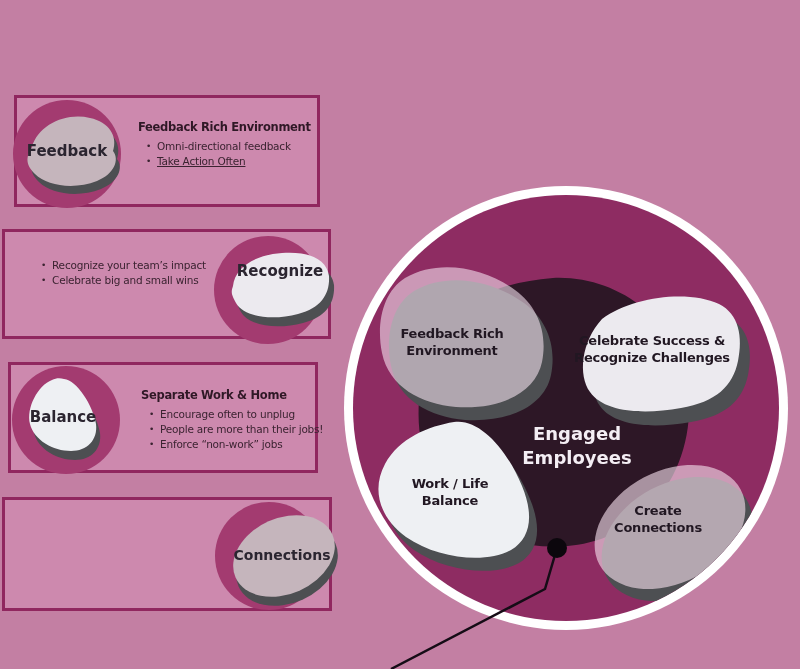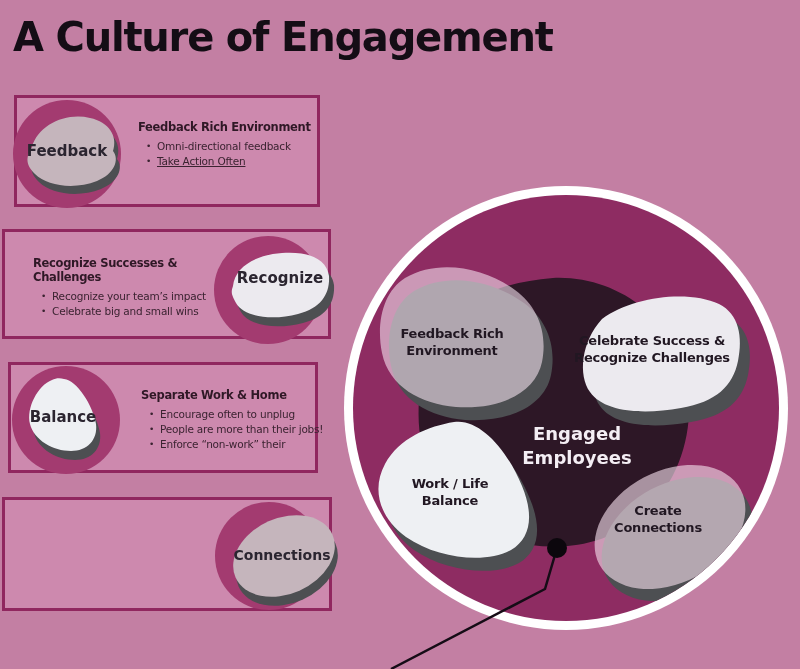--- a/index.html
+++ b/index.html
@@ -69,7 +69,6 @@
 
 <div id="stage">
 
-  <h1 class="page-title">A Culture of Engagement</h1>
 
   <section class="panel p1">
     <div class="medallion m1">

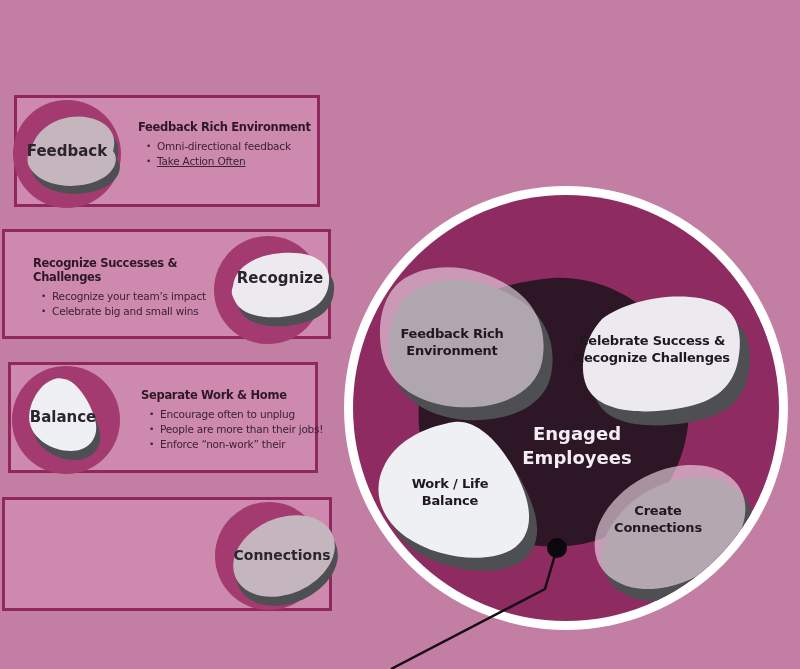--- a/index.html
+++ b/index.html
@@ -98,7 +98,6 @@
       <div class="badge-label" style="left:69px;top:44px;font-size:15px;">Recognize</div>
     </div>
     <div class="panel-body">
-      <h3 class="panel-heading">Recognize Successes &amp; Challenges</h3>
       <ul class="panel-list">
         <li>Recognize your team’s impact</li>
         <li>Celebrate big and small wins</li>

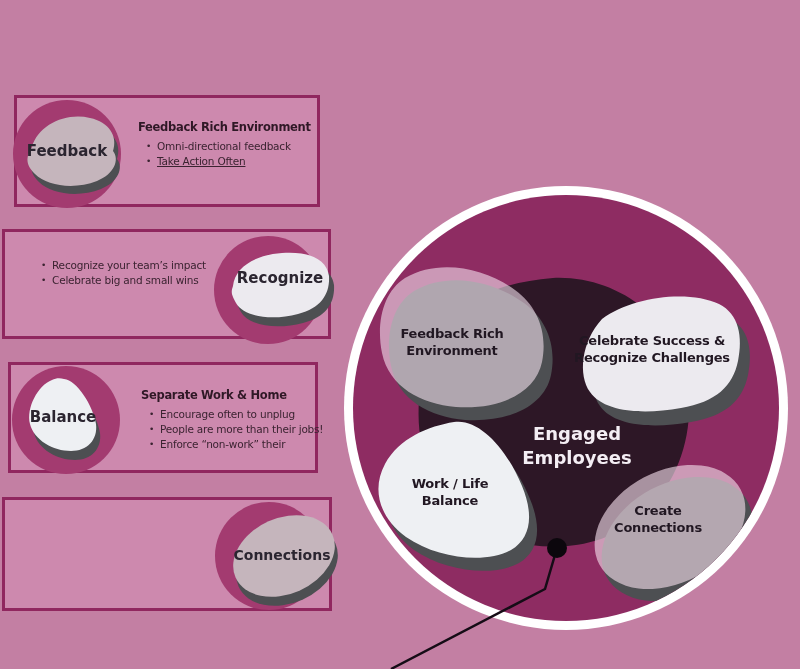--- a/index.html
+++ b/index.html
@@ -95,7 +95,7 @@
         <path class="f-shadow" transform="translate(5,9)" d="M22,52 C24,33 44,21 71,19 C99,17 116,26 118,42 C119,59 111,74 87,80 C61,87 33,83 25,69 C20,60 20,58 22,52 Z"></path>
         <path class="f-light" d="M22,52 C24,33 44,21 71,19 C99,17 116,26 118,42 C119,59 111,74 87,80 C61,87 33,83 25,69 C20,60 20,58 22,52 Z"></path>
       </svg>
-      <div class="badge-label" style="left:69px;top:44px;font-size:15px;">Recognize</div>
+      <div class="badge-label" style="left:69px;top:37px;font-size:15px;">Recognize</div>
     </div>
     <div class="panel-body">
       <ul class="panel-list">

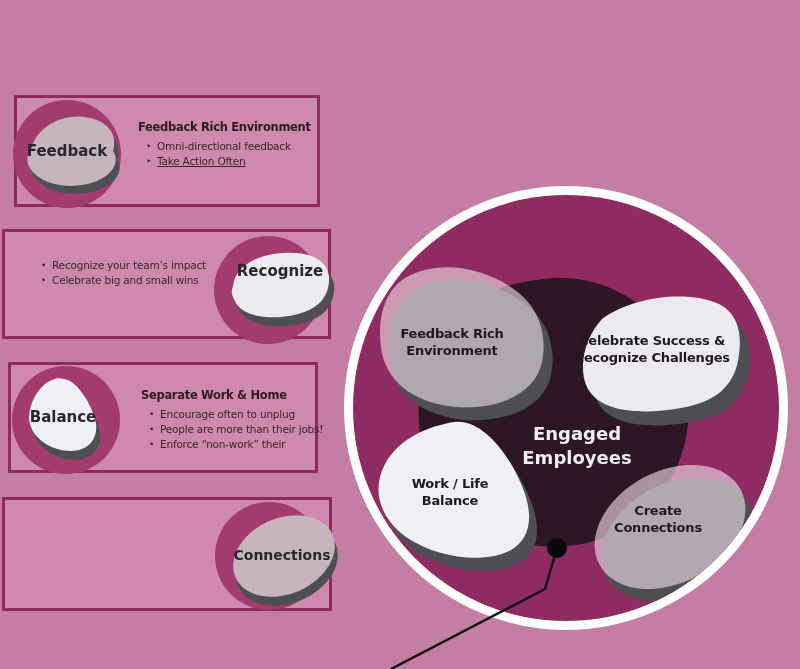--- a/index.html
+++ b/index.html
@@ -119,7 +119,7 @@
       <ul class="panel-list">
         <li>Encourage often to unplug</li>
         <li>People are more than their jobs!</li>
-        <li>Enforce “non-work” their</li>
+        <li>Enforce “non-work” jobs</li>
       </ul>
     </div>
   </section>

